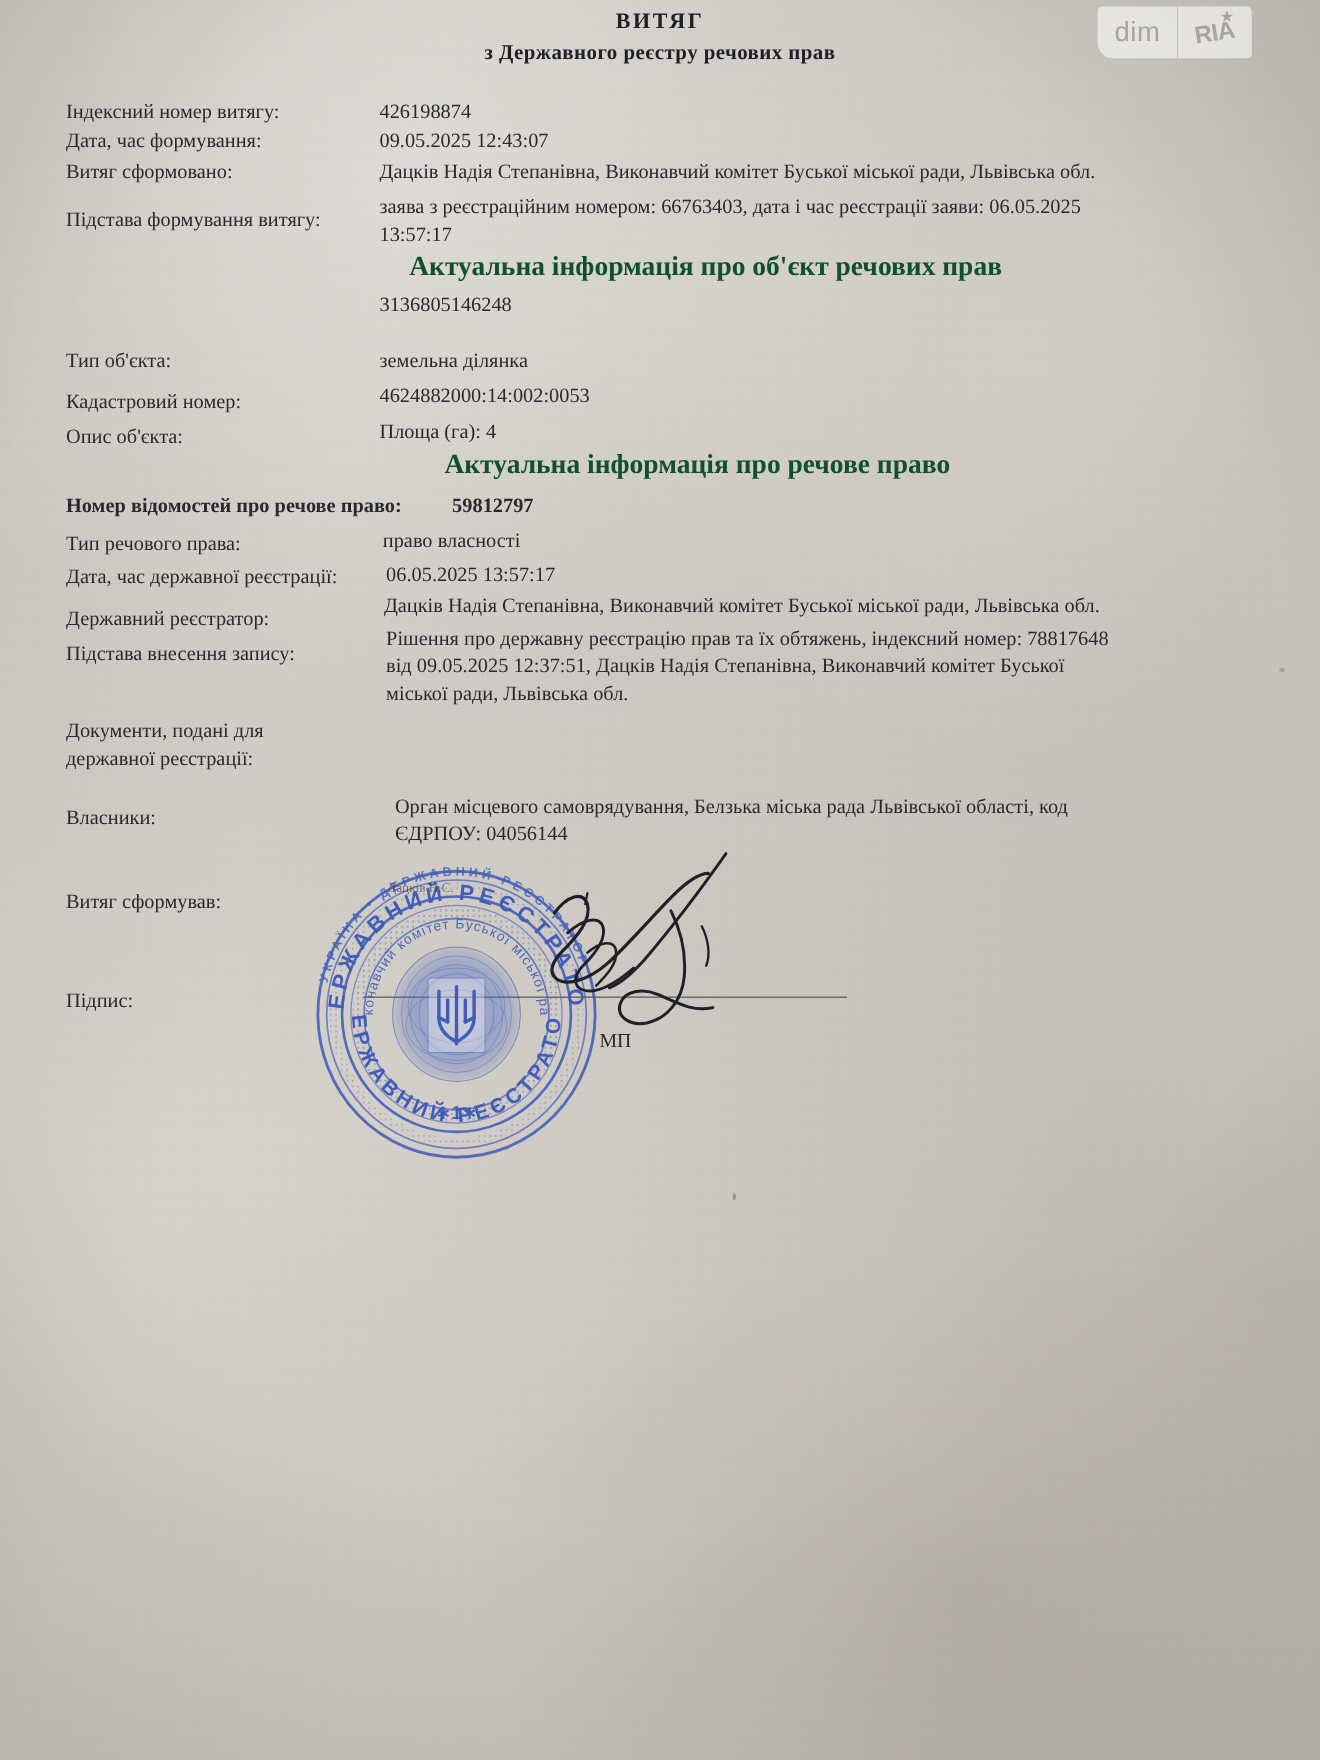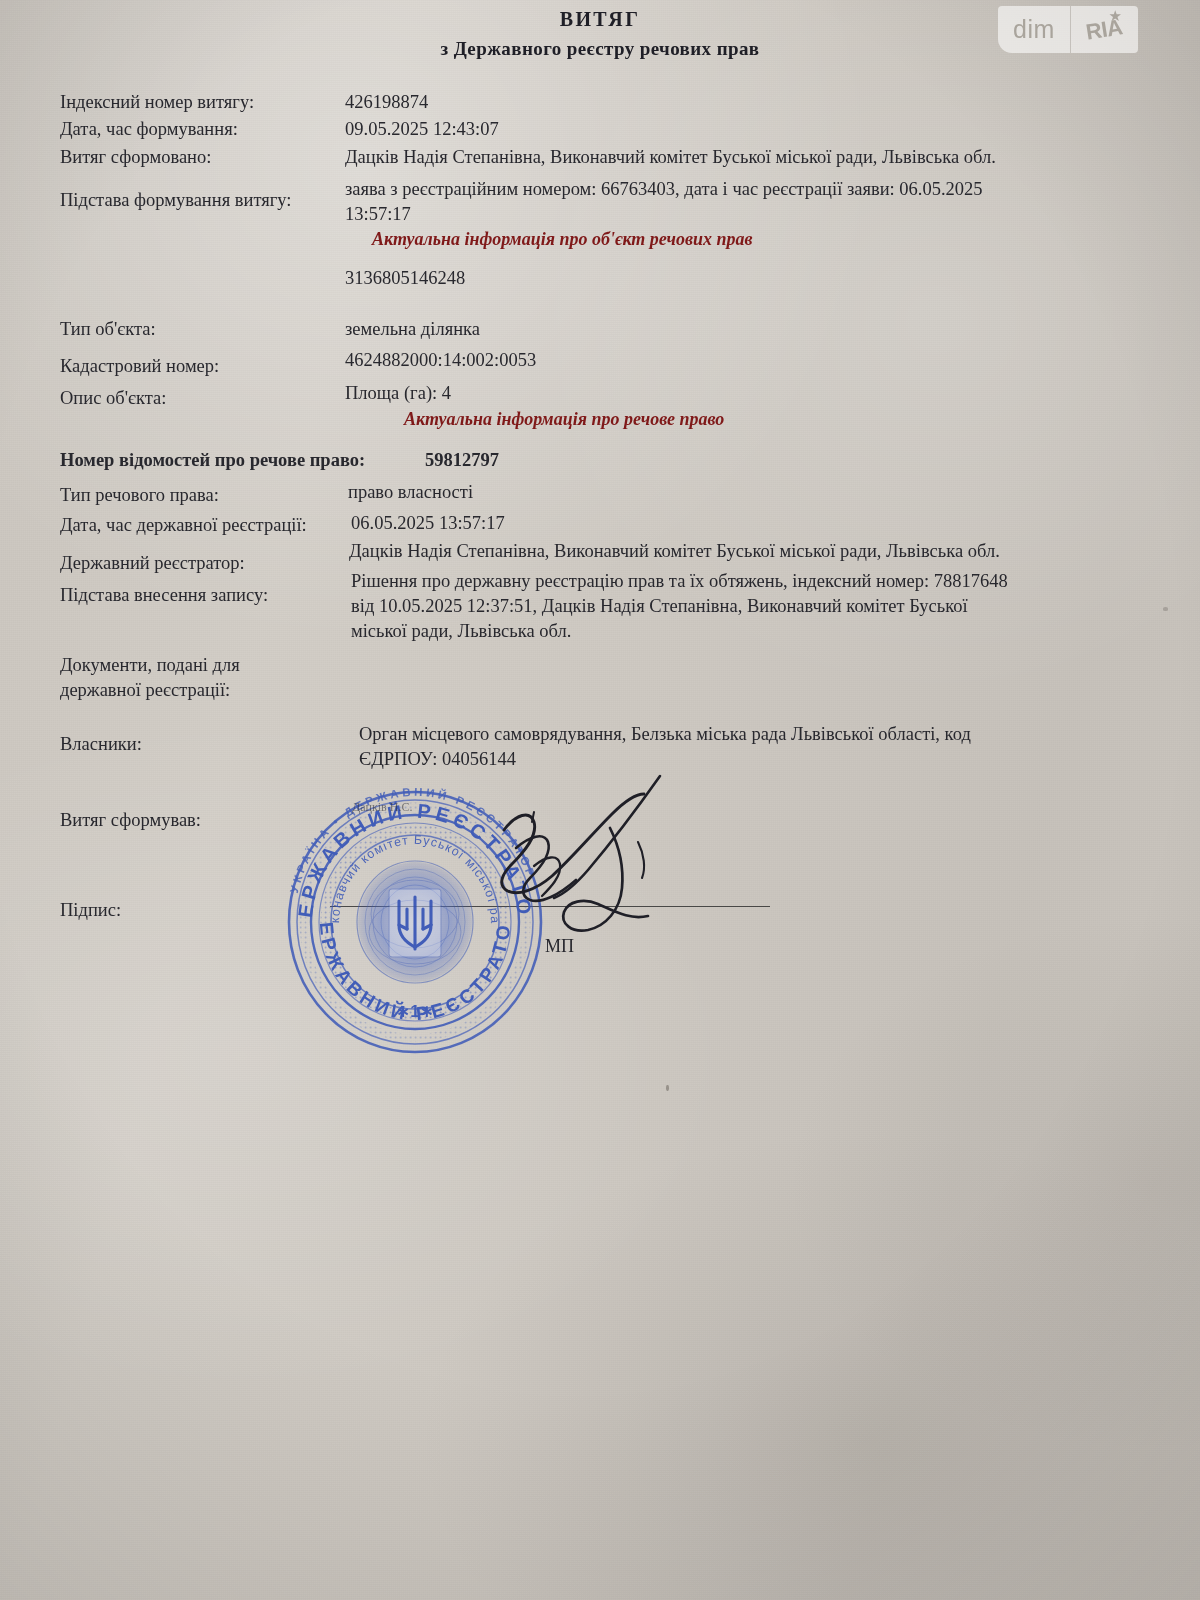--- a/index.html
+++ b/index.html
@@ -56,9 +56,8 @@
 
   .section-head {
     position:absolute;
-    font-weight:bold; font-size:18px; color:#7f1d1d;
+    font-weight:bold; font-size:25px; color:#14532d;
     white-space:nowrap;
-    font-style:italic;
   }
   .lbl {
     position:absolute; left:60px;

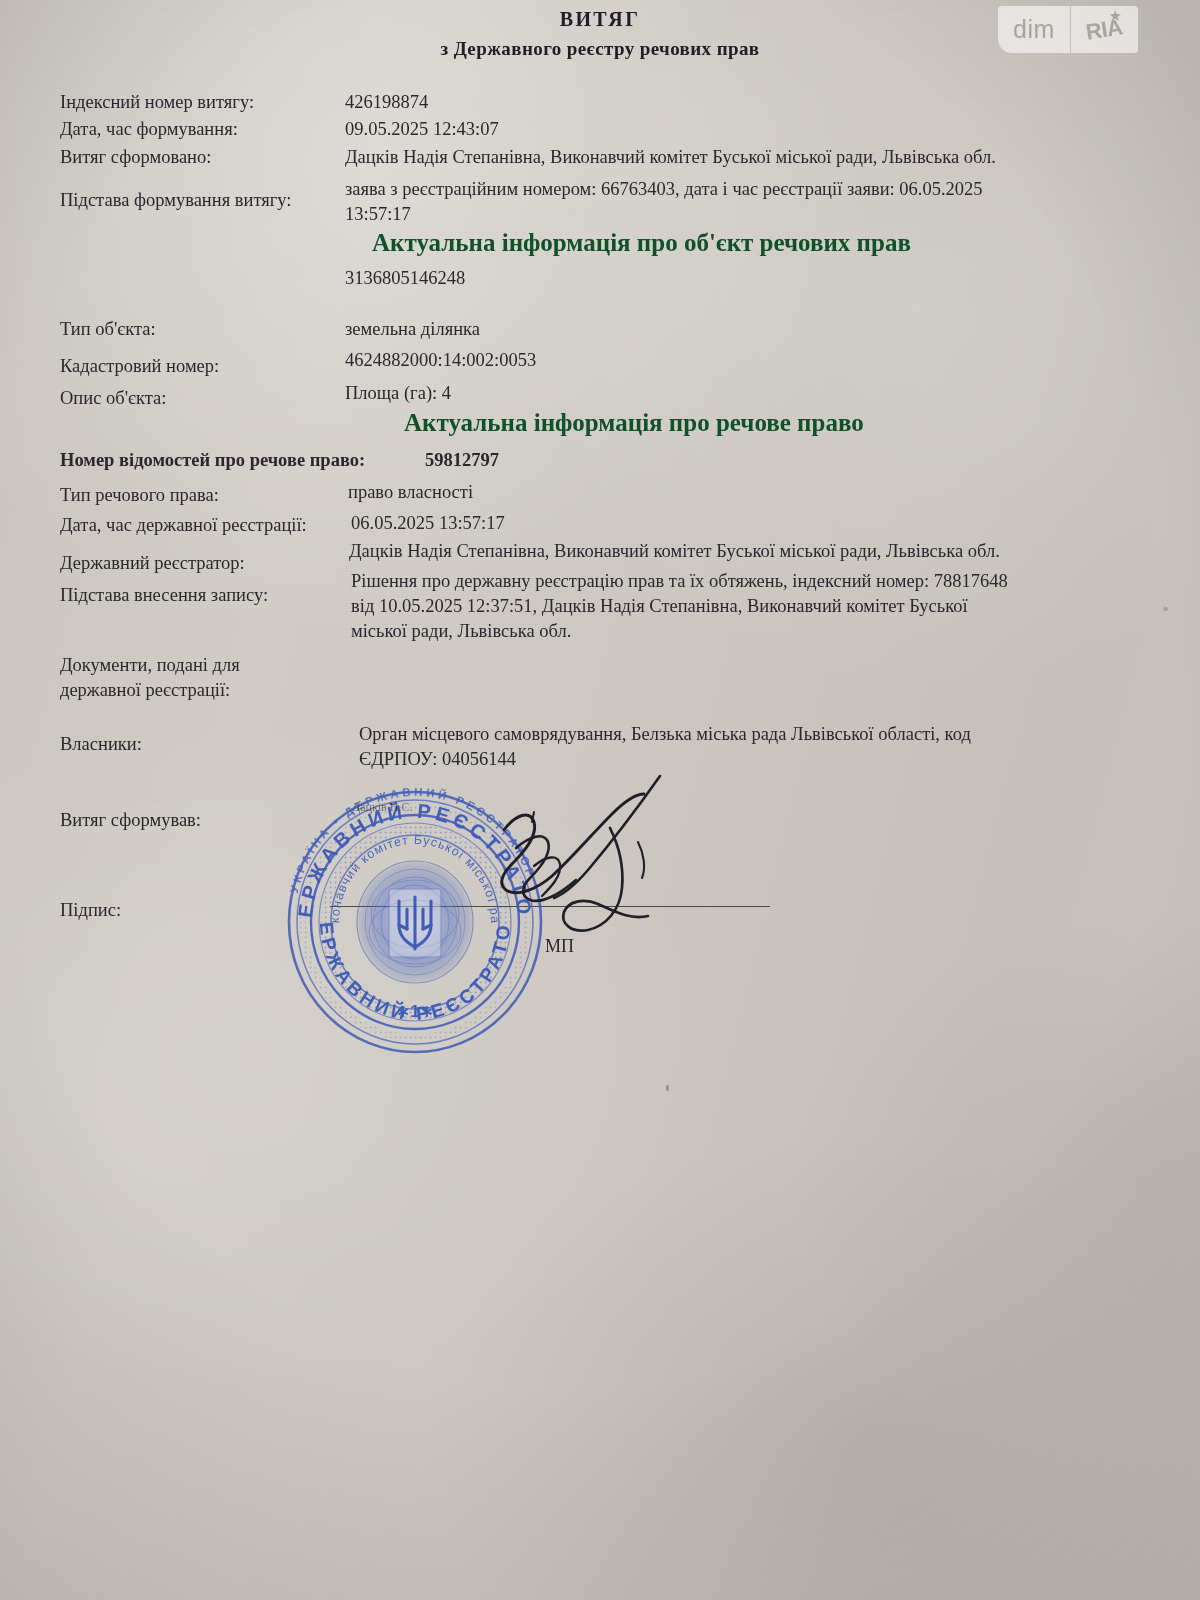--- a/index.html
+++ b/index.html
@@ -176,7 +176,7 @@
   <div class="section-head" style="left:404px; top:409px;">Актуальна інформація про речове право</div>
 
   <div class="lbl bold" style="top:448px;">Номер відомостей про речове право:</div>
-  <div class="val bold" style="left:425px; top:448px;">59812797</div>
+  <div class="val bold" style="left:411px; top:448px;">59812797</div>
 
   <div class="lbl" style="top:483px;">Тип речового права:</div>
   <div class="val" style="left:348px; top:480px;">право власності</div>

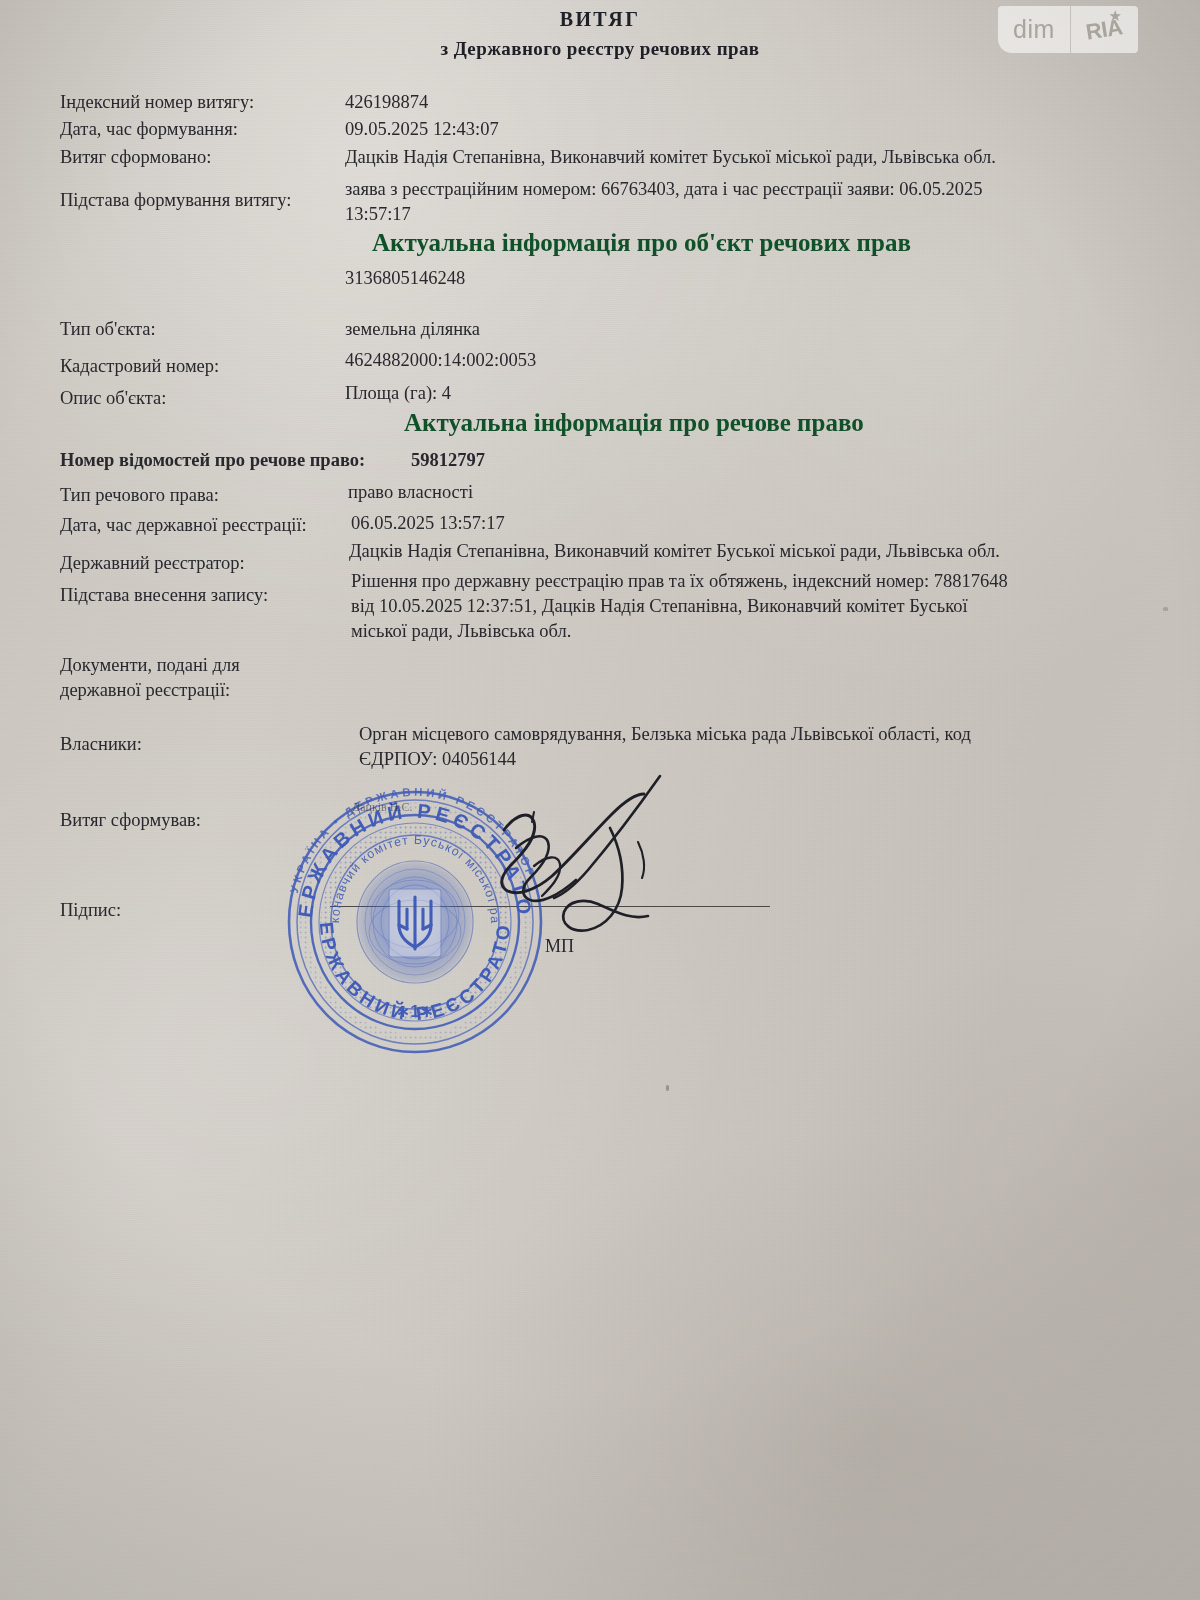--- a/index.html
+++ b/index.html
@@ -189,7 +189,7 @@
 
   <div class="lbl" style="top:583px;">Підстава внесення запису:</div>
   <div class="val" style="left:351px; top:569px; width:840px;">Рішення про державну реєстрацію прав та їх обтяжень, індексний номер: 78817648
-від 10.05.2025 12:37:51, Дацків Надія Степанівна, Виконавчий комітет Буської
+від 09.05.2025 12:37:51, Дацків Надія Степанівна, Виконавчий комітет Буської
 міської ради, Львівська обл.</div>
 
   <div class="lbl" style="top:653px;">Документи, подані для

